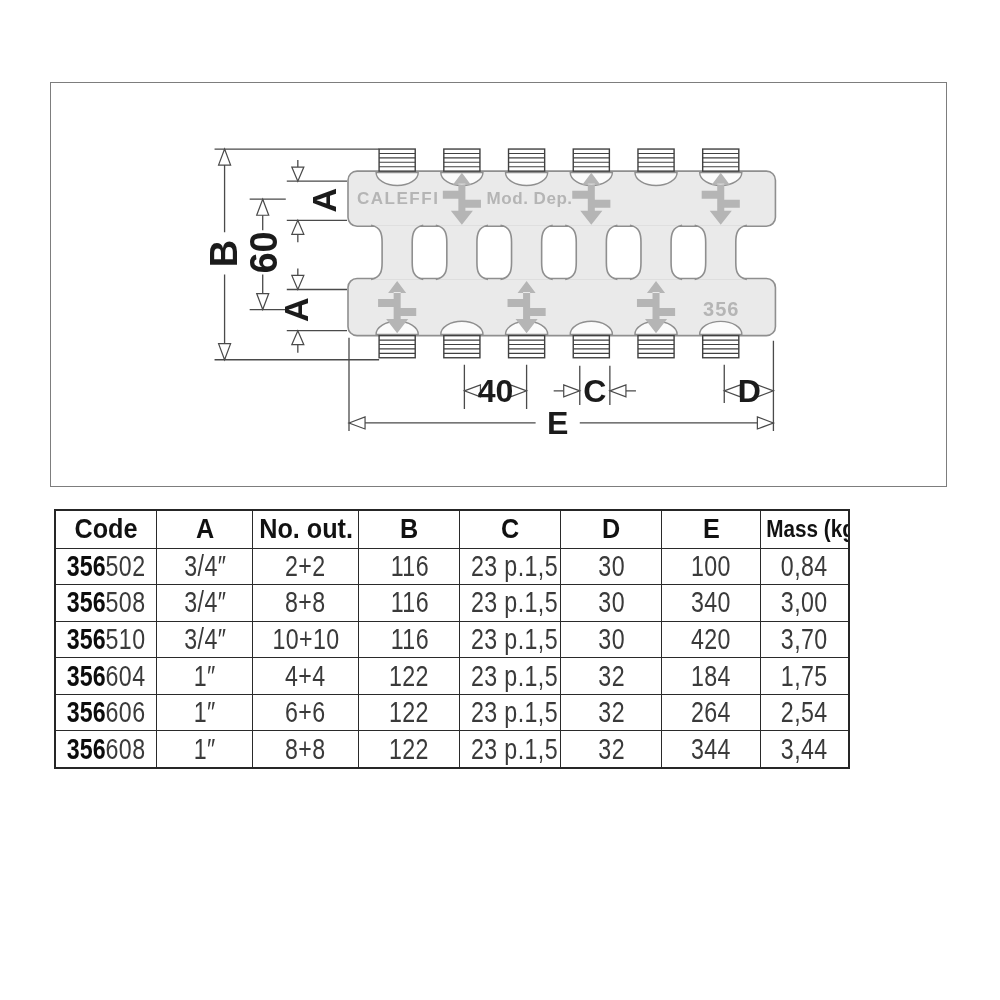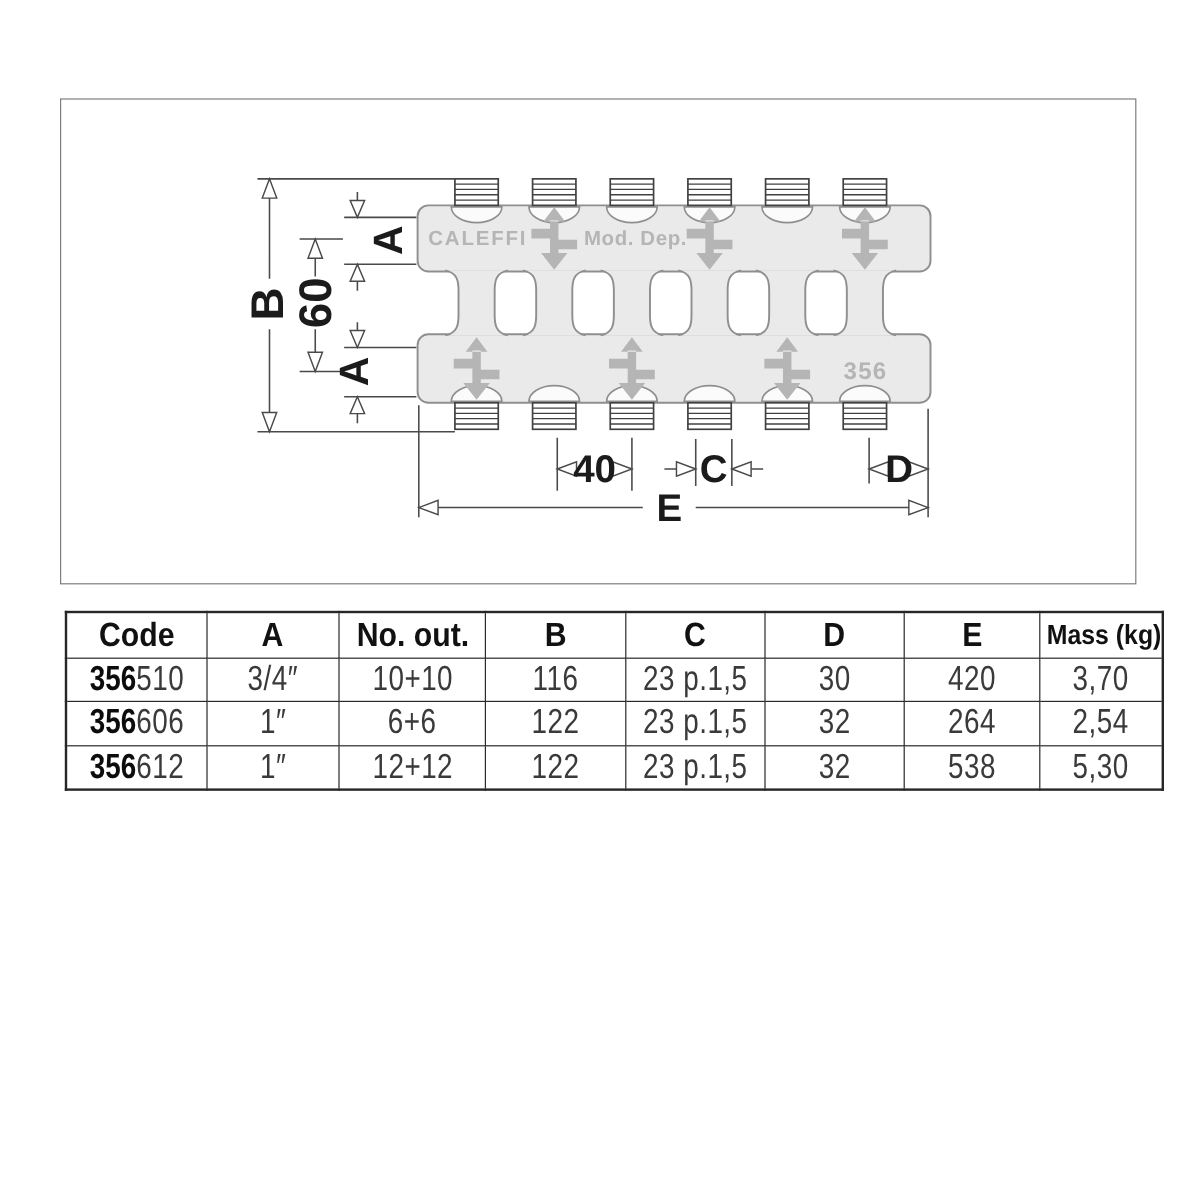--- a/index.html
+++ b/index.html
@@ -10,7 +10,7 @@
   .frame svg{display:block;width:100%;height:100%;}
 
   
-  table.spec{position:absolute;left:54px;top:509px;width:916px;
+  table.spec{position:absolute;left:54px;top:509px;width:796px;
              border-collapse:collapse;table-layout:fixed;
              border:2.4px solid #262626;}
   table.spec th,table.spec td{border:1.7px solid #2a2a2a;text-align:center;

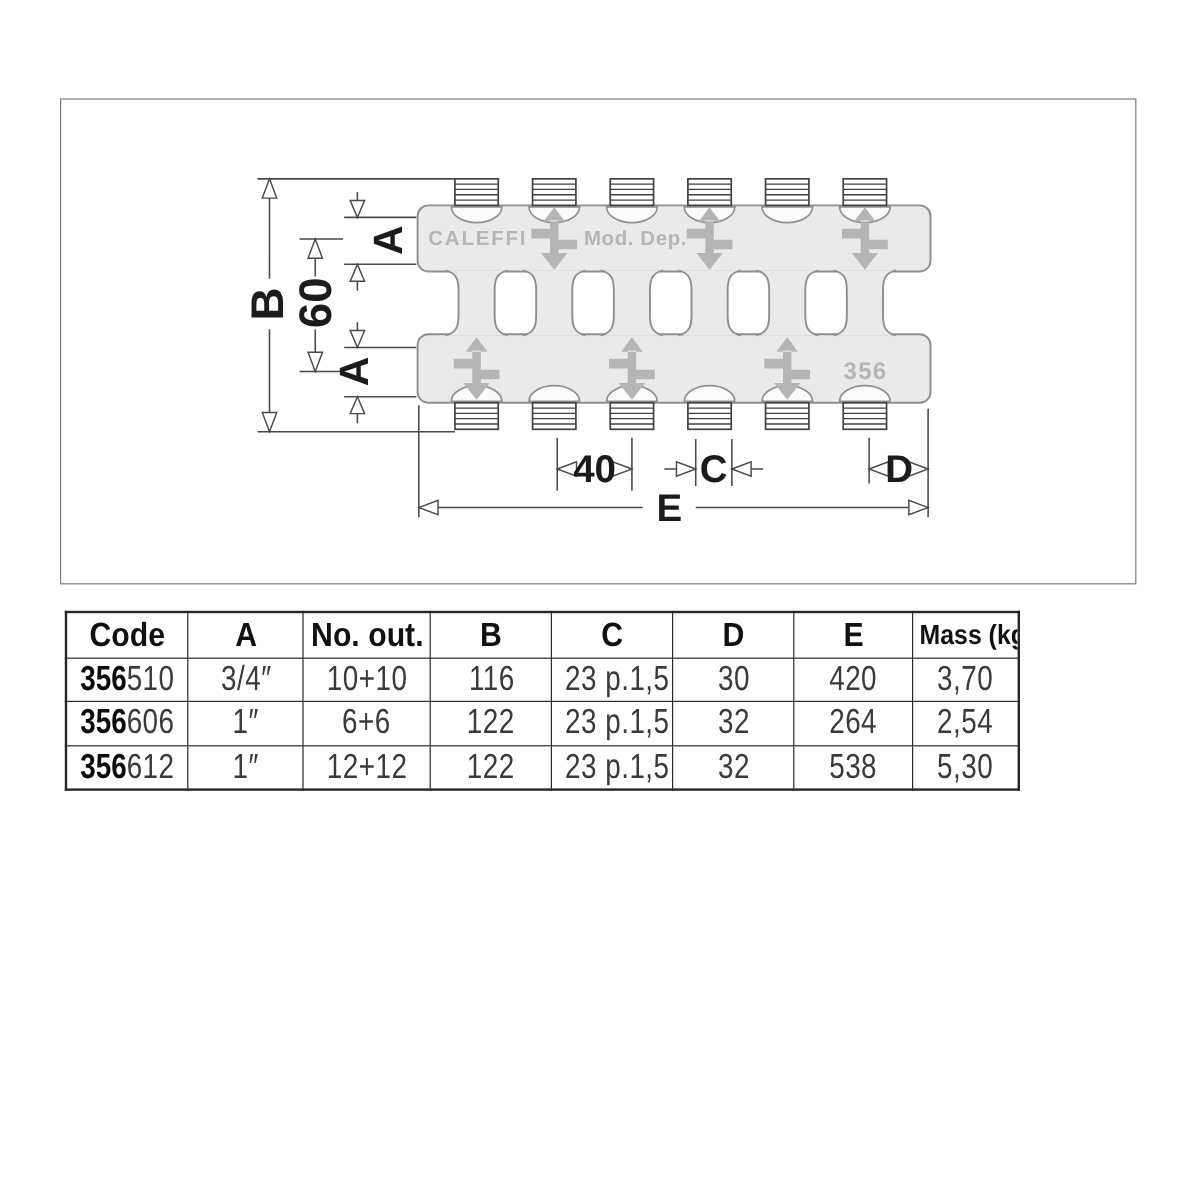--- a/index.html
+++ b/index.html
@@ -233,6 +233,16 @@
     </thead>
   <tbody>
       <tr>
+        <td><span class="dt"><b>356</b><span>502</span></span></td>
+        <td><span class="dt">3/4″</span></td>
+        <td><span class="dt">2+2</span></td>
+        <td><span class="dt">116</span></td>
+        <td><span class="dt">23 p.1,5</span></td>
+        <td><span class="dt">30</span></td>
+        <td><span class="dt">100</span></td>
+        <td><span class="dt">0,84</span></td>
+      </tr>
+      <tr>
         <td><span class="dt"><b>356</b><span>510</span></span></td>
         <td><span class="dt">3/4″</span></td>
         <td><span class="dt">10+10</span></td>

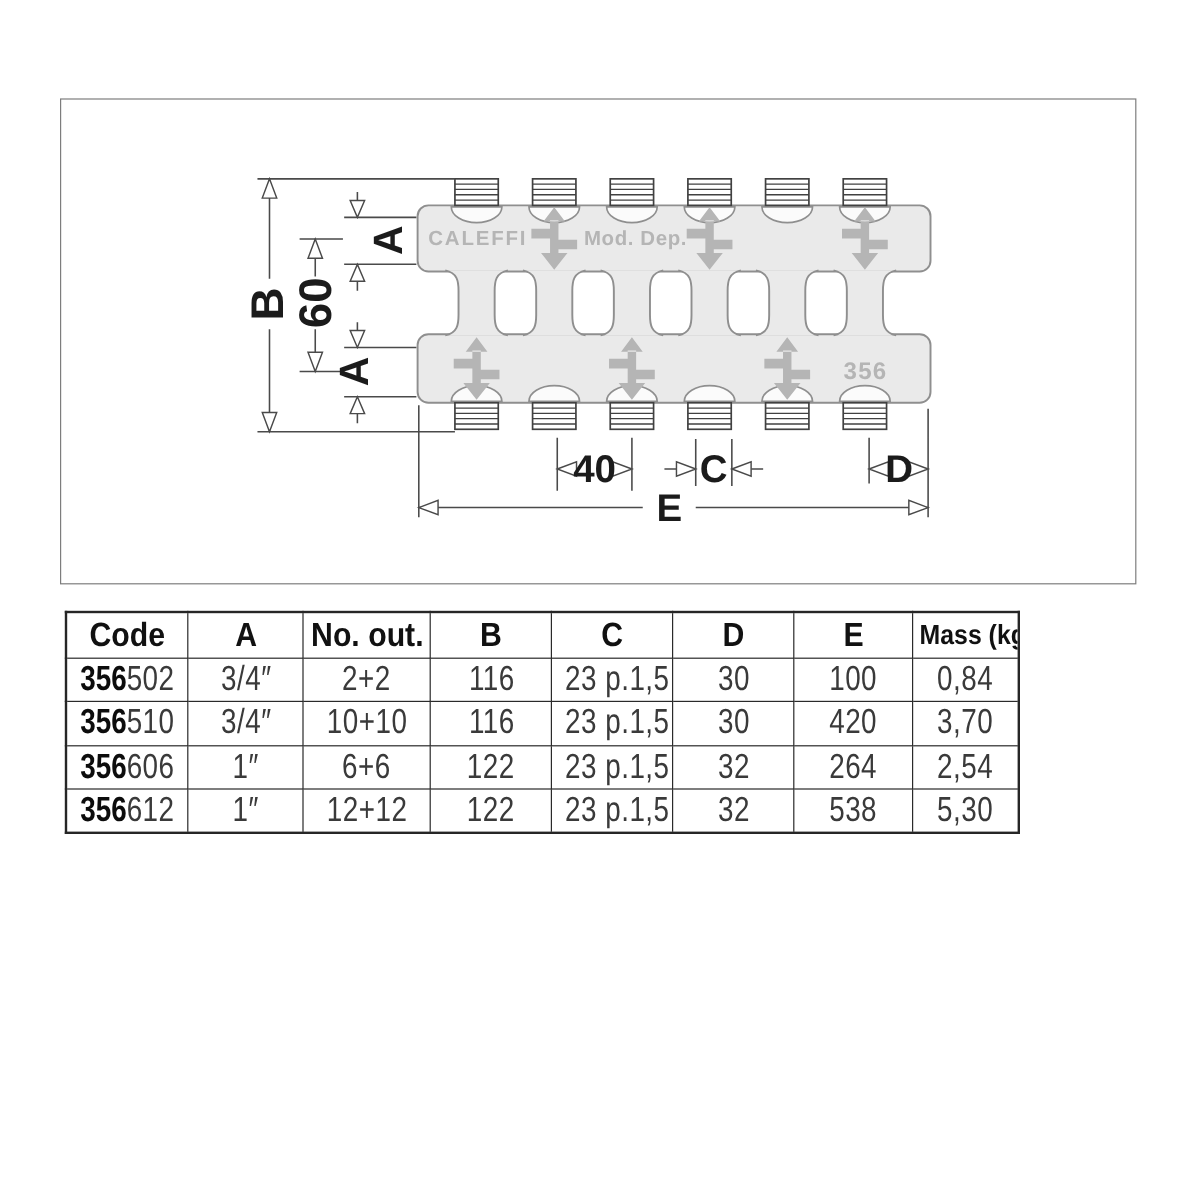--- a/index.html
+++ b/index.html
@@ -243,6 +243,16 @@
         <td><span class="dt">0,84</span></td>
       </tr>
       <tr>
+        <td><span class="dt"><b>356</b><span>508</span></span></td>
+        <td><span class="dt">3/4″</span></td>
+        <td><span class="dt">8+8</span></td>
+        <td><span class="dt">116</span></td>
+        <td><span class="dt">23 p.1,5</span></td>
+        <td><span class="dt">30</span></td>
+        <td><span class="dt">340</span></td>
+        <td><span class="dt">3,00</span></td>
+      </tr>
+      <tr>
         <td><span class="dt"><b>356</b><span>510</span></span></td>
         <td><span class="dt">3/4″</span></td>
         <td><span class="dt">10+10</span></td>

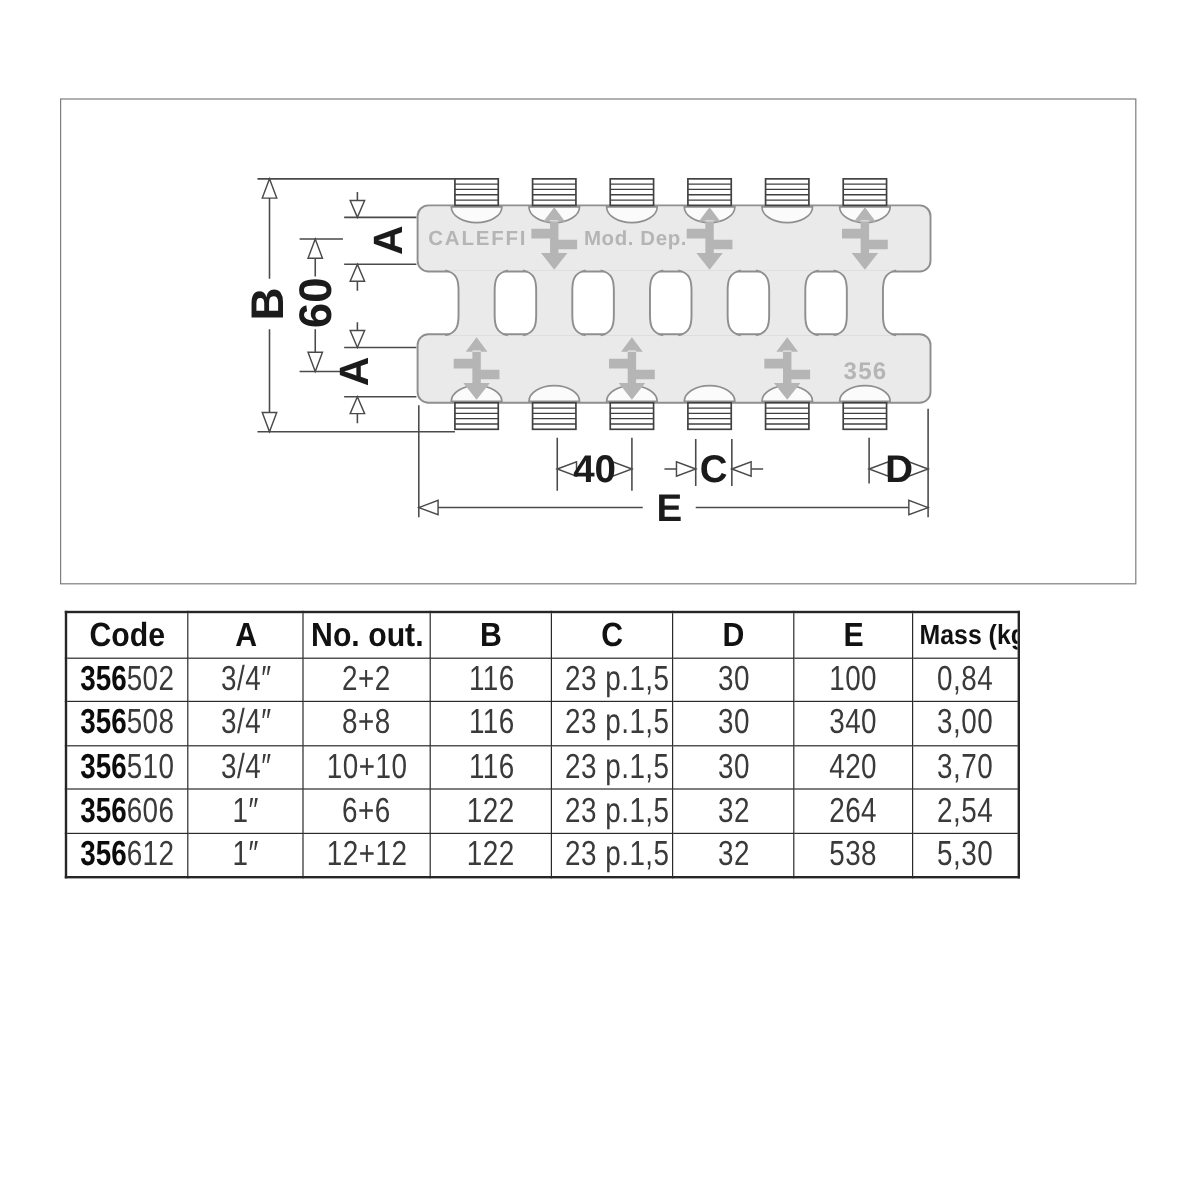--- a/index.html
+++ b/index.html
@@ -263,6 +263,16 @@
         <td><span class="dt">3,70</span></td>
       </tr>
       <tr>
+        <td><span class="dt"><b>356</b><span>604</span></span></td>
+        <td><span class="dt">1″</span></td>
+        <td><span class="dt">4+4</span></td>
+        <td><span class="dt">122</span></td>
+        <td><span class="dt">23 p.1,5</span></td>
+        <td><span class="dt">32</span></td>
+        <td><span class="dt">184</span></td>
+        <td><span class="dt">1,75</span></td>
+      </tr>
+      <tr>
         <td><span class="dt"><b>356</b><span>606</span></span></td>
         <td><span class="dt">1″</span></td>
         <td><span class="dt">6+6</span></td>

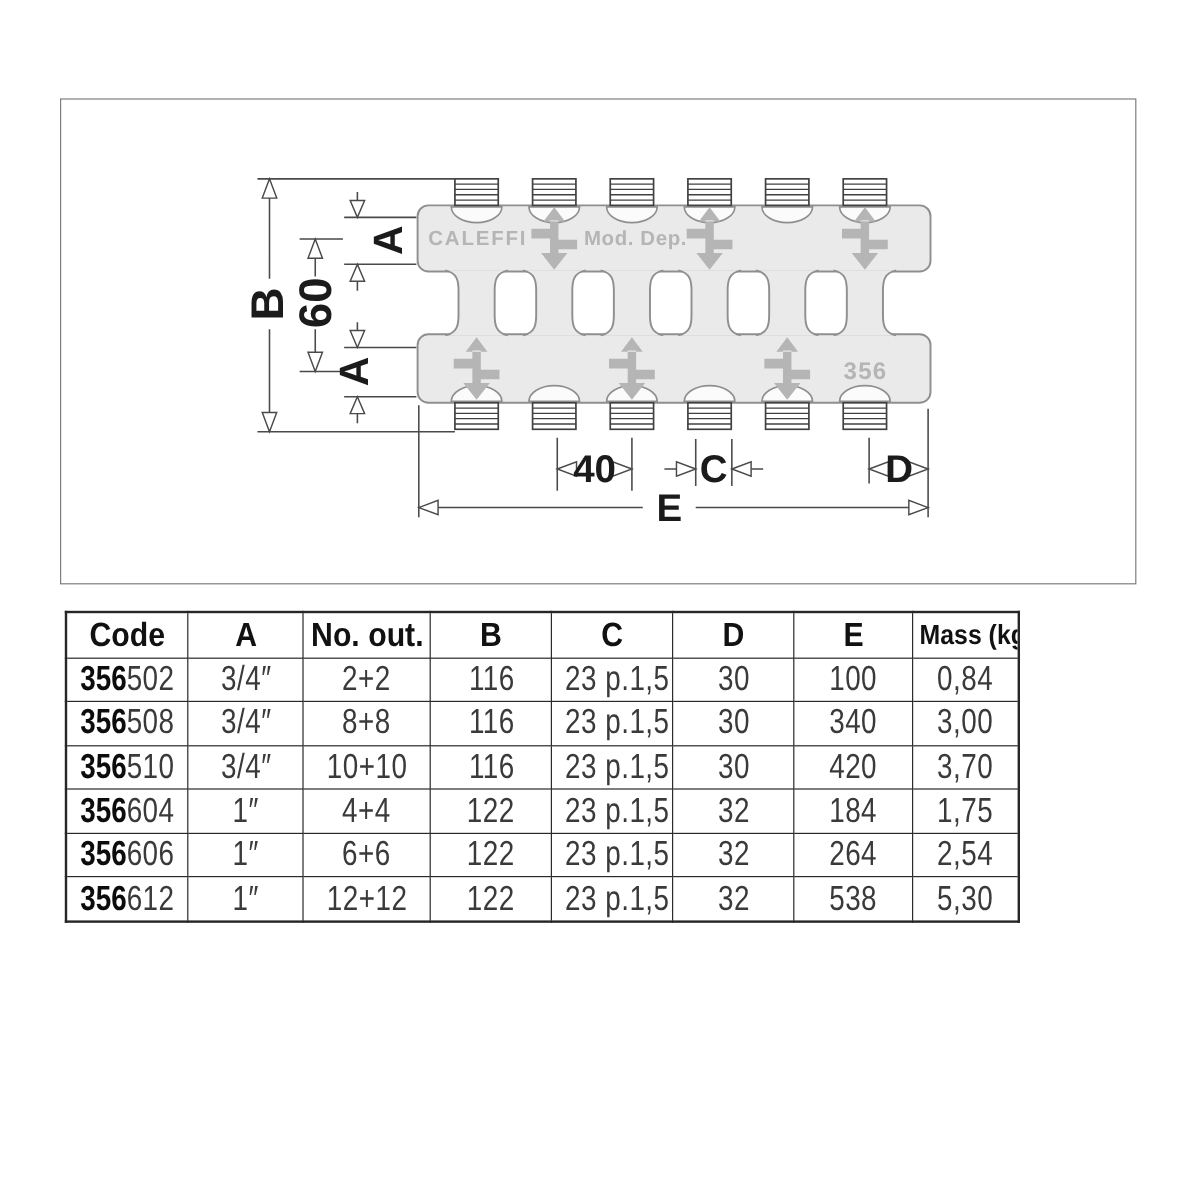--- a/index.html
+++ b/index.html
@@ -283,6 +283,16 @@
         <td><span class="dt">2,54</span></td>
       </tr>
       <tr>
+        <td><span class="dt"><b>356</b><span>608</span></span></td>
+        <td><span class="dt">1″</span></td>
+        <td><span class="dt">8+8</span></td>
+        <td><span class="dt">122</span></td>
+        <td><span class="dt">23 p.1,5</span></td>
+        <td><span class="dt">32</span></td>
+        <td><span class="dt">344</span></td>
+        <td><span class="dt">3,44</span></td>
+      </tr>
+      <tr>
         <td><span class="dt"><b>356</b><span>612</span></span></td>
         <td><span class="dt">1″</span></td>
         <td><span class="dt">12+12</span></td>

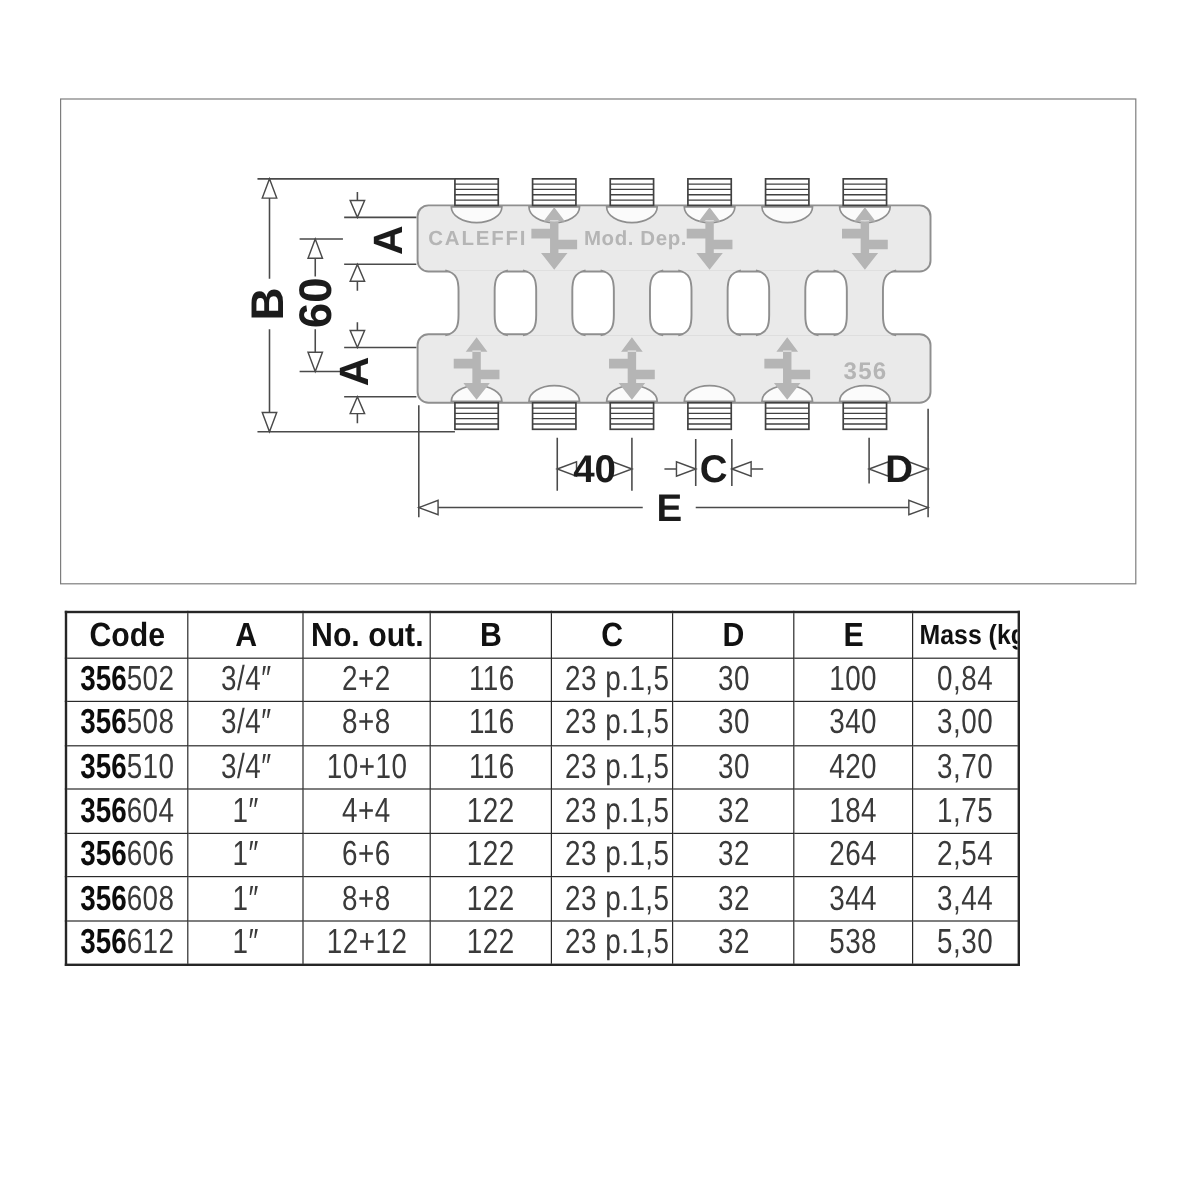--- a/index.html
+++ b/index.html
@@ -292,16 +292,6 @@
         <td><span class="dt">344</span></td>
         <td><span class="dt">3,44</span></td>
       </tr>
-      <tr>
-        <td><span class="dt"><b>356</b><span>612</span></span></td>
-        <td><span class="dt">1″</span></td>
-        <td><span class="dt">12+12</span></td>
-        <td><span class="dt">122</span></td>
-        <td><span class="dt">23 p.1,5</span></td>
-        <td><span class="dt">32</span></td>
-        <td><span class="dt">538</span></td>
-        <td><span class="dt">5,30</span></td>
-      </tr>
     </tbody>
 </table>
 

